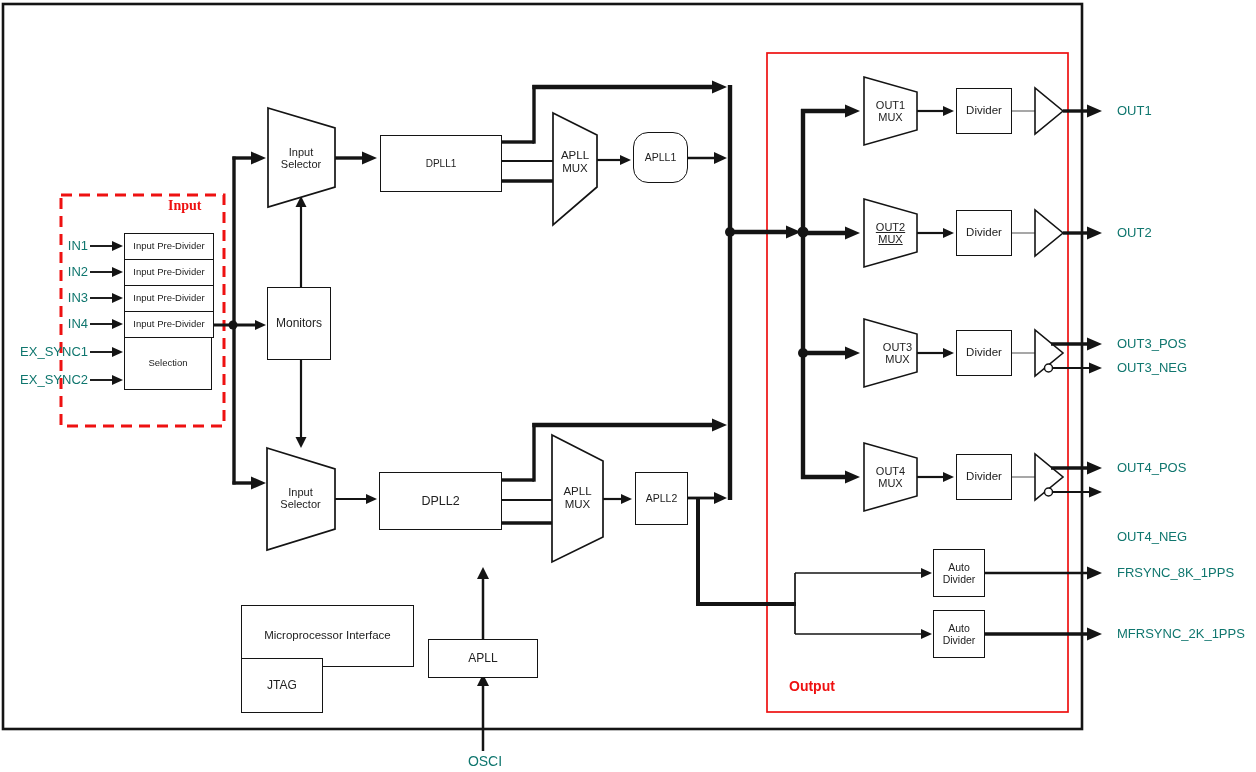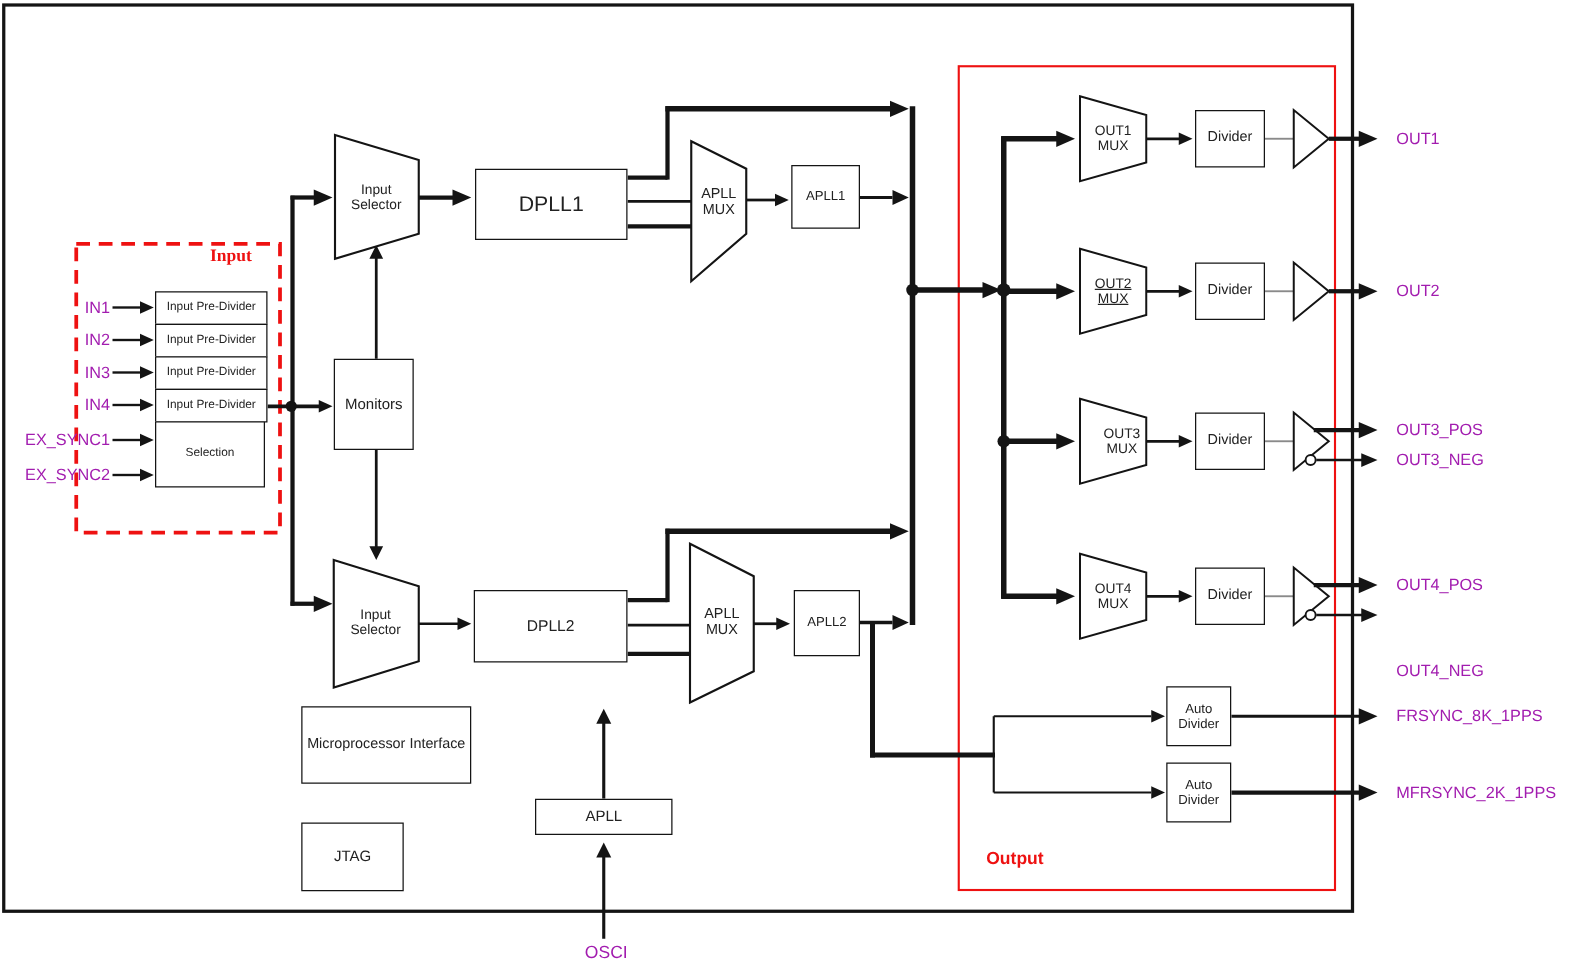--- a/index.html
+++ b/index.html
@@ -20,7 +20,7 @@
     font-size:11px;line-height:1.12;color:#222;
   }
   .lbl{
-    position:absolute;z-index:2;font-size:13px;line-height:16px;color:#a21caf;white-space:nowrap;
+    position:absolute;z-index:2;font-size:13px;line-height:16px;color:#0f766e;white-space:nowrap;
   }
   .lbl.right{text-align:right;}
   .sec-title{

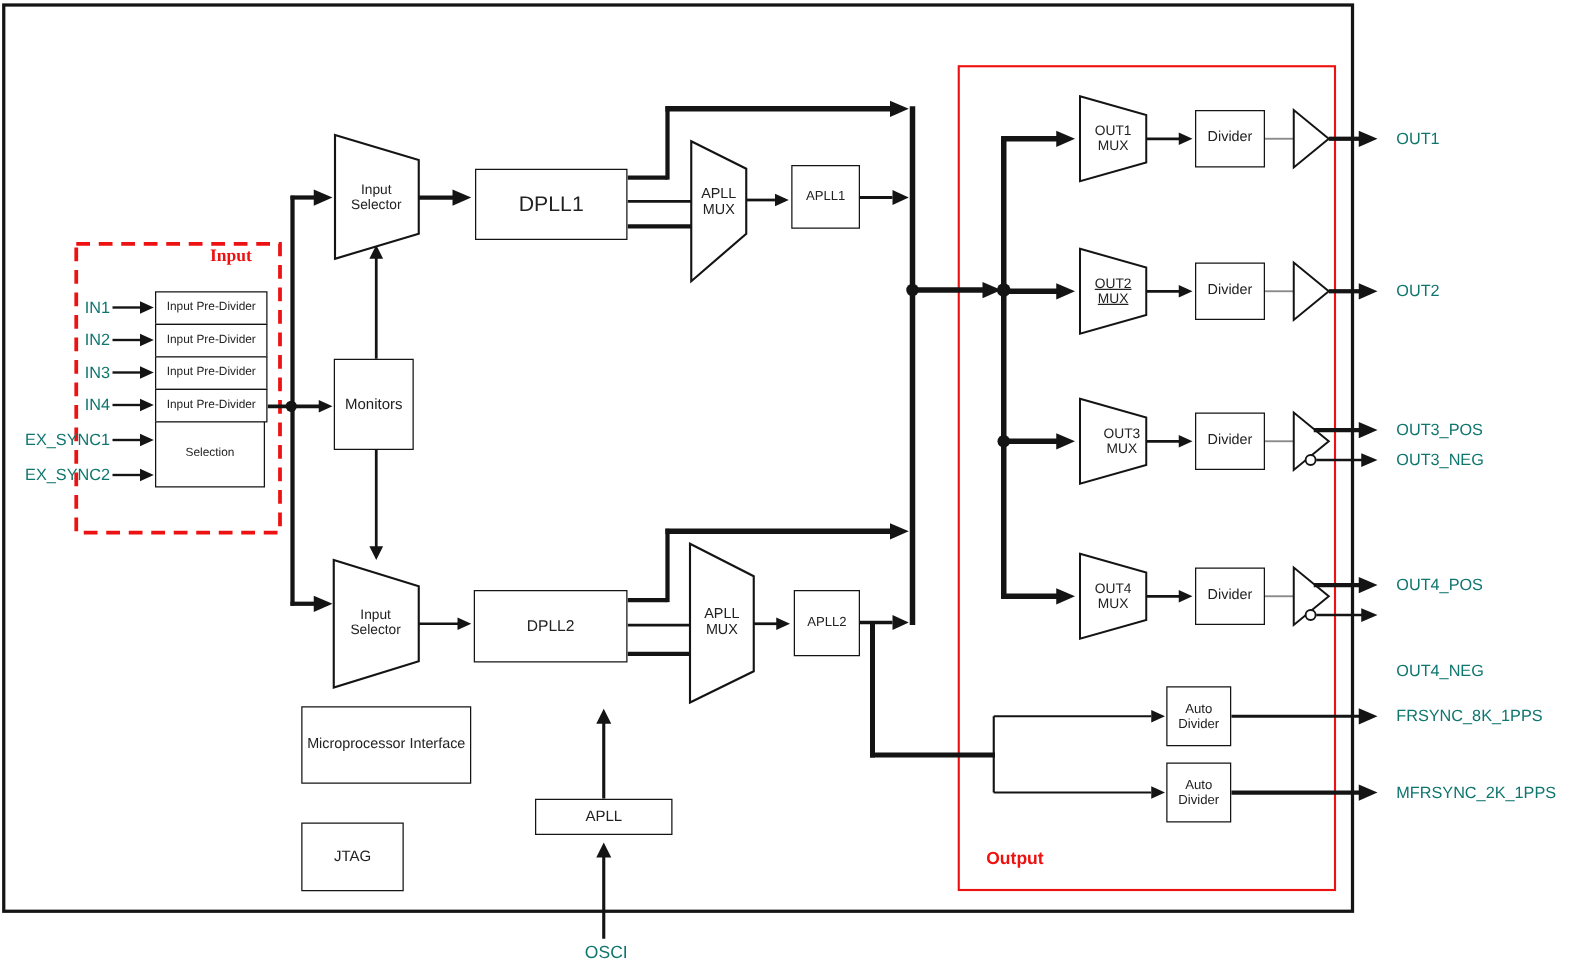--- a/index.html
+++ b/index.html
@@ -204,7 +204,7 @@
   <div class="overlay" style="left:268px;top:123px;width:66px;height:70px;">Input Selector</div>
   <div class="overlay" style="left:267px;top:463px;width:67px;height:70px;">Input Selector</div>
   <div class="box" style="left:267px;top:287px;width:64px;height:73px;">Monitors</div>
-  <div class="box" style="left:380px;top:135px;width:122px;height:57px;font-size:17px;">DPLL1</div>
+  <div class="box" style="left:380px;top:135px;width:122px;height:57px;font-size:10px;">DPLL1</div>
   <div class="box" style="left:379px;top:472px;width:123px;height:58px;font-size:12.5px;">DPLL2</div>
   <div class="overlay" style="left:553px;top:128px;width:44px;height:68px;font-size:11.5px;">APLL MUX</div>
   <div class="overlay" style="left:552px;top:463px;width:51px;height:70px;font-size:11.5px;">APLL MUX</div>

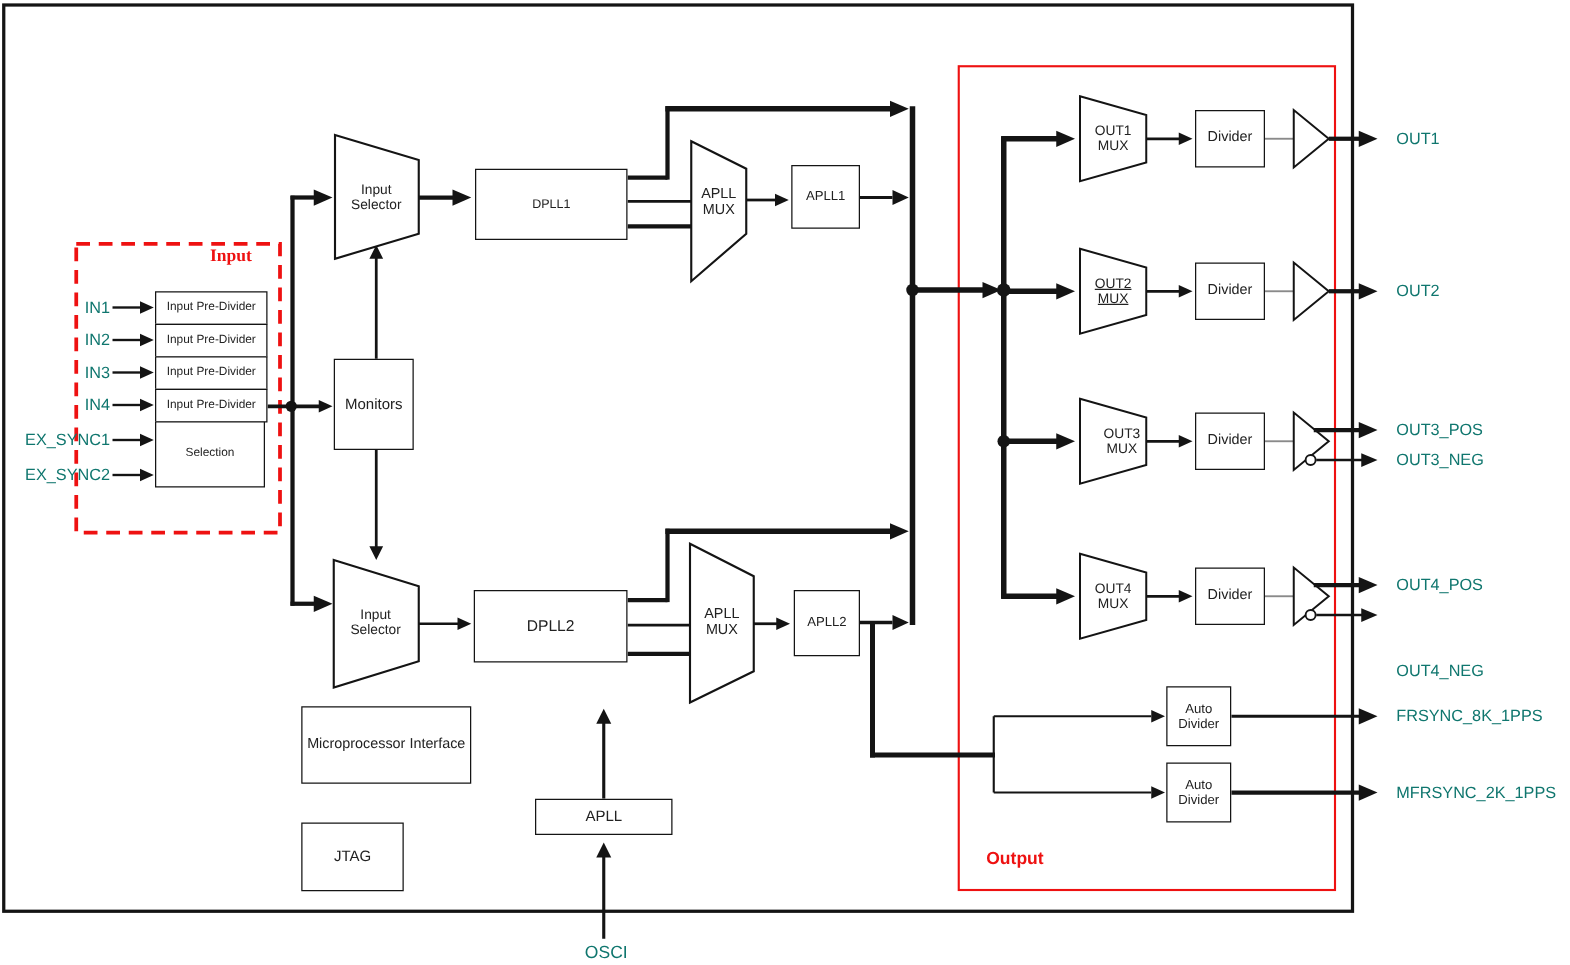--- a/index.html
+++ b/index.html
@@ -208,7 +208,7 @@
   <div class="box" style="left:379px;top:472px;width:123px;height:58px;font-size:12.5px;">DPLL2</div>
   <div class="overlay" style="left:553px;top:128px;width:44px;height:68px;font-size:11.5px;">APLL MUX</div>
   <div class="overlay" style="left:552px;top:463px;width:51px;height:70px;font-size:11.5px;">APLL MUX</div>
-  <div class="box" style="left:633px;top:132px;width:55px;height:51px;font-size:10.5px;">APLL1</div>
+  <div class="box" style="left:633px;top:132px;width:55px;height:51px;font-size:10.5px;border-radius:15px;">APLL1</div>
   <div class="box" style="left:635px;top:472px;width:53px;height:53px;font-size:10.5px;">APLL2</div>
   <div class="box" style="left:241px;top:565px;width:136px;height:62px;font-size:11.5px;">Microprocessor Interface</div>
   <div class="box" style="left:241px;top:658px;width:82px;height:55px;">JTAG</div>

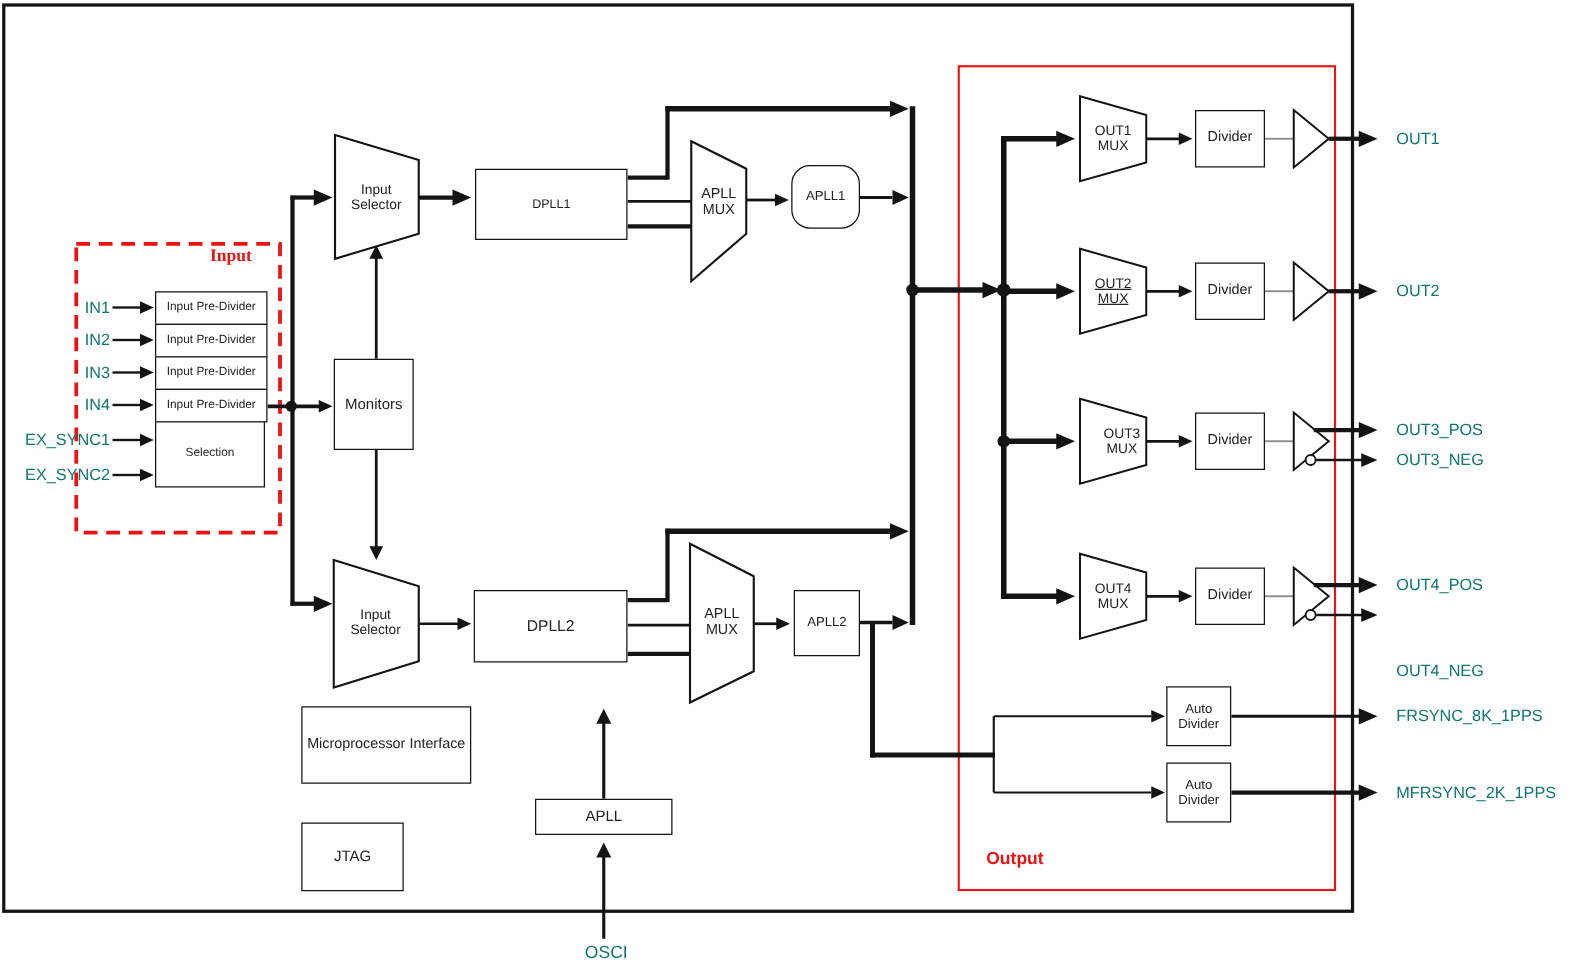--- a/index.html
+++ b/index.html
@@ -210,7 +210,7 @@
   <div class="overlay" style="left:552px;top:463px;width:51px;height:70px;font-size:11.5px;">APLL MUX</div>
   <div class="box" style="left:633px;top:132px;width:55px;height:51px;font-size:10.5px;border-radius:15px;">APLL1</div>
   <div class="box" style="left:635px;top:472px;width:53px;height:53px;font-size:10.5px;">APLL2</div>
-  <div class="box" style="left:241px;top:565px;width:136px;height:62px;font-size:11.5px;">Microprocessor Interface</div>
+  <div class="box" style="left:241px;top:605px;width:173px;height:62px;font-size:11.5px;">Microprocessor Interface</div>
   <div class="box" style="left:241px;top:658px;width:82px;height:55px;">JTAG</div>
   <div class="box" style="left:428px;top:639px;width:110px;height:29px;">APLL</div>
   <div class="lbl" style="left:455px;top:753px;width:60px;text-align:center;font-size:14px;">OSCI</div>

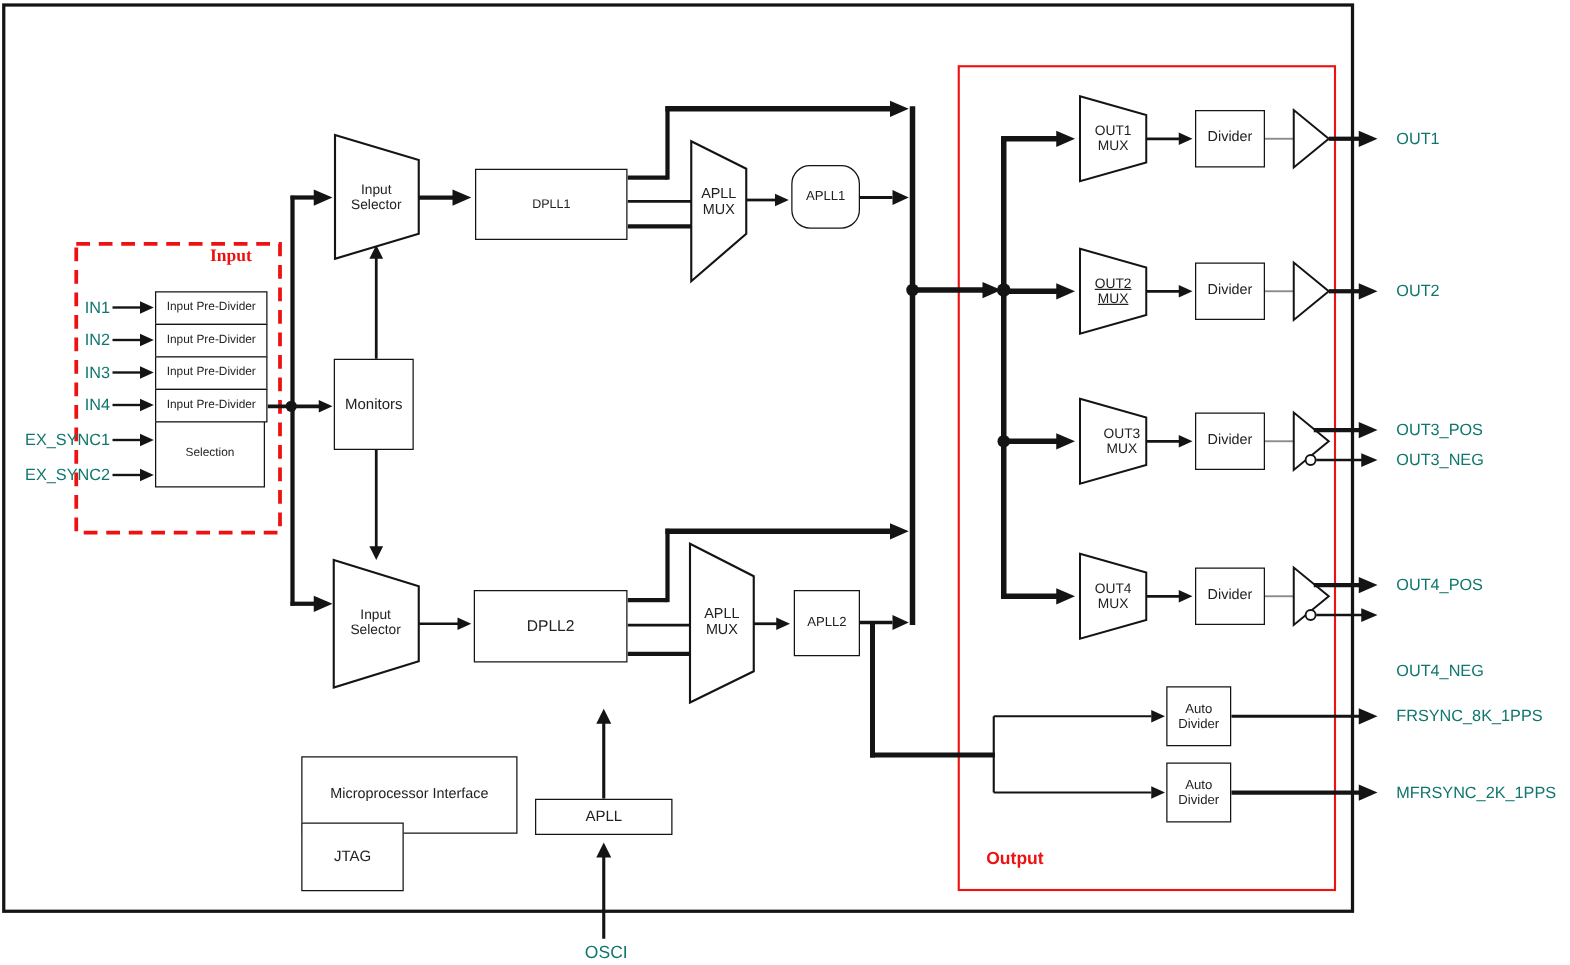--- a/index.html
+++ b/index.html
@@ -212,7 +212,7 @@
   <div class="box" style="left:635px;top:472px;width:53px;height:53px;font-size:10.5px;">APLL2</div>
   <div class="box" style="left:241px;top:605px;width:173px;height:62px;font-size:11.5px;">Microprocessor Interface</div>
   <div class="box" style="left:241px;top:658px;width:82px;height:55px;">JTAG</div>
-  <div class="box" style="left:428px;top:639px;width:110px;height:29px;">APLL</div>
+  <div class="box" style="left:428px;top:639px;width:110px;height:39px;">APLL</div>
   <div class="lbl" style="left:455px;top:753px;width:60px;text-align:center;font-size:14px;">OSCI</div>
 
   <div class="sec-title" style="left:789px;top:678px;">Output</div>

